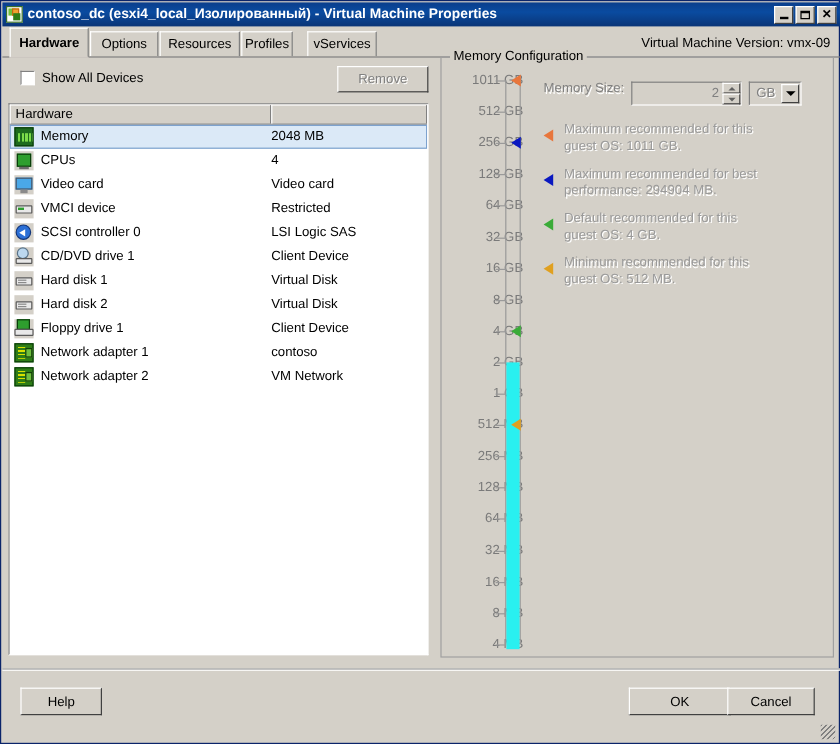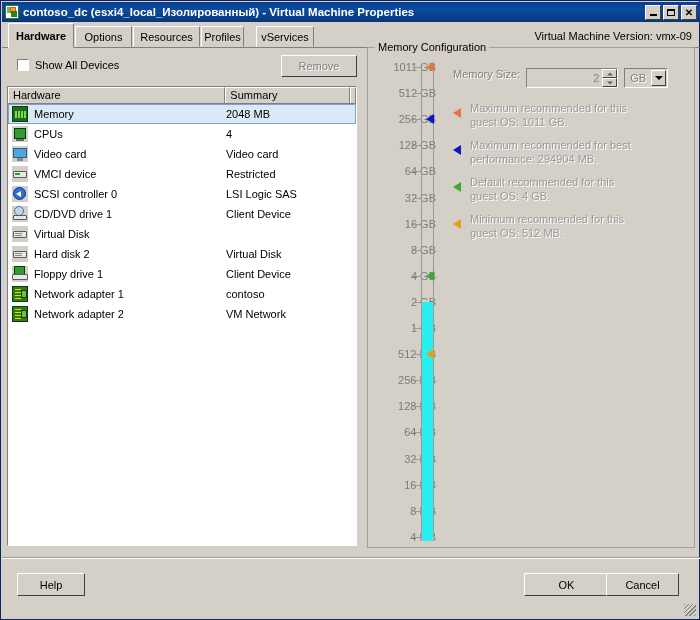--- a/index.html
+++ b/index.html
@@ -294,7 +294,6 @@
     <div class="listbox">
       <div class="lhead">
         <div class="lh-hw">Hardware</div>
-        <div class="lh-sum">Summary</div>
         <div class="lh-end"></div>
       </div>
       <div id="hw-rows">

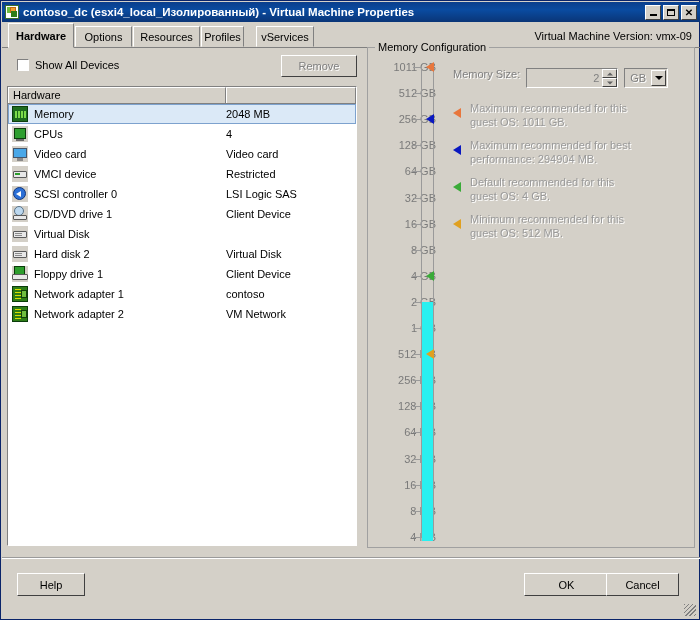--- a/index.html
+++ b/index.html
@@ -329,6 +329,7 @@
           </div>
           <div class="lrow">
             <span class="ico ic-hdd"></span>
+            <span class="nm">Hard disk 1</span>
             <span class="sm">Virtual Disk</span>
           </div>
           <div class="lrow">

